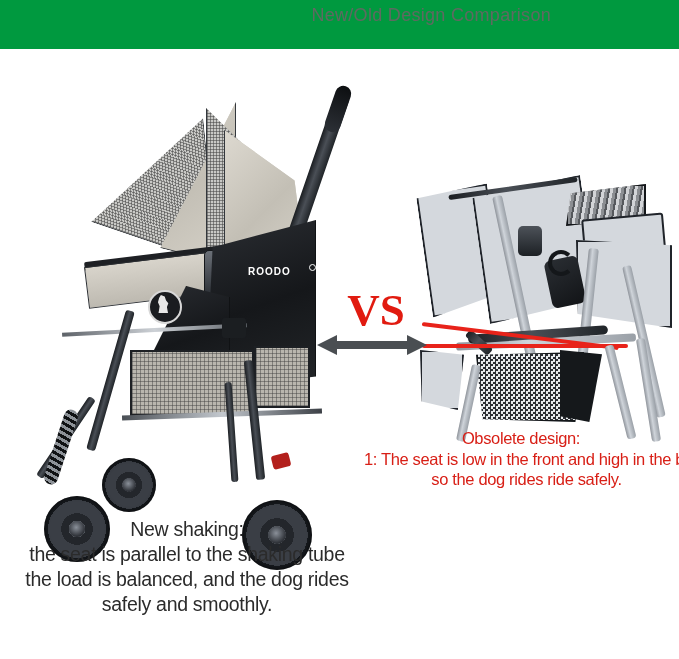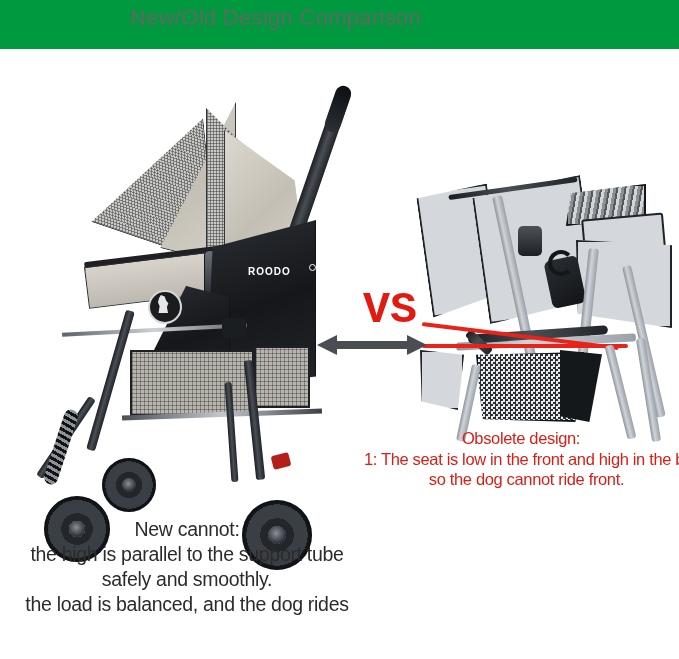--- a/index.html
+++ b/index.html
@@ -30,9 +30,9 @@
     position: absolute;
     left: 0; top: 5px;
     width: 551px;
-    text-align: center;
-    font-family: "Liberation Sans", sans-serif;
-    font-size: 22px;
+    text-align: right;
+    font-family: "Liberation Sans", sans-serif;
+    font-size: 18px;
     font-weight: 400;
     letter-spacing: 0.3px;
     color: #5e6a61;

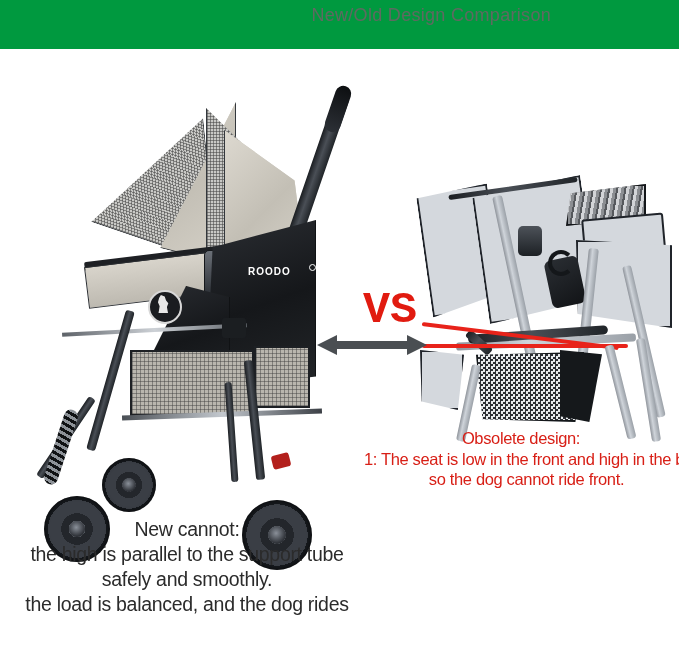--- a/index.html
+++ b/index.html
@@ -96,10 +96,10 @@
   
   #vs-label {
     position: absolute;
-    left: 344px; top: 288px;
+    left: 330px; top: 288px;
     width: 92px;
     text-align: center;
-    font-family: Liberation Mono, monospace;
+    font-family: Liberation Serif, serif;
     font-size: 45px;
     font-weight: 700;
     color: #e11b10;

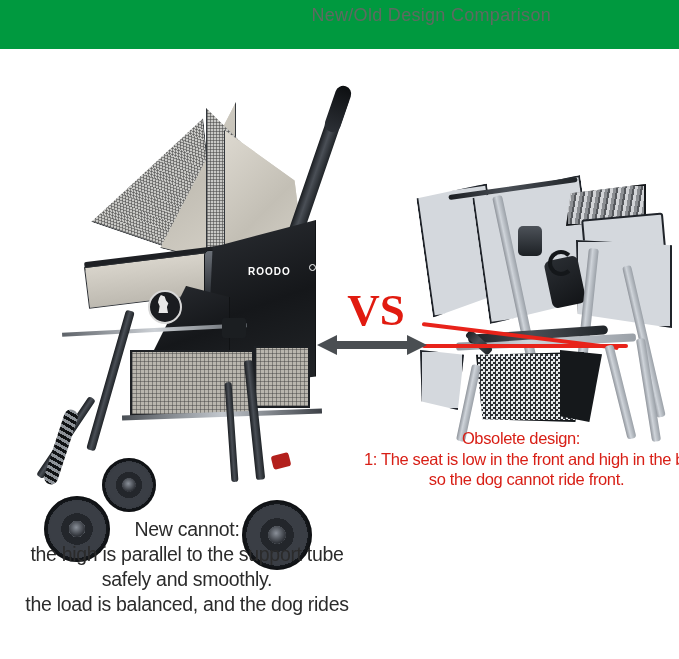--- a/index.html
+++ b/index.html
@@ -349,7 +349,7 @@
   <div id="caption-old">
     <span class="line">Obsolete design:</span>
     <span class="line">1: The seat is low in the front and high in the back</span>
-    <span class="line indent">so the dog cannot ride front.</span>
+    <span class="line indent">so the dog rides ride safely.</span>
   </div>
 
 </div>

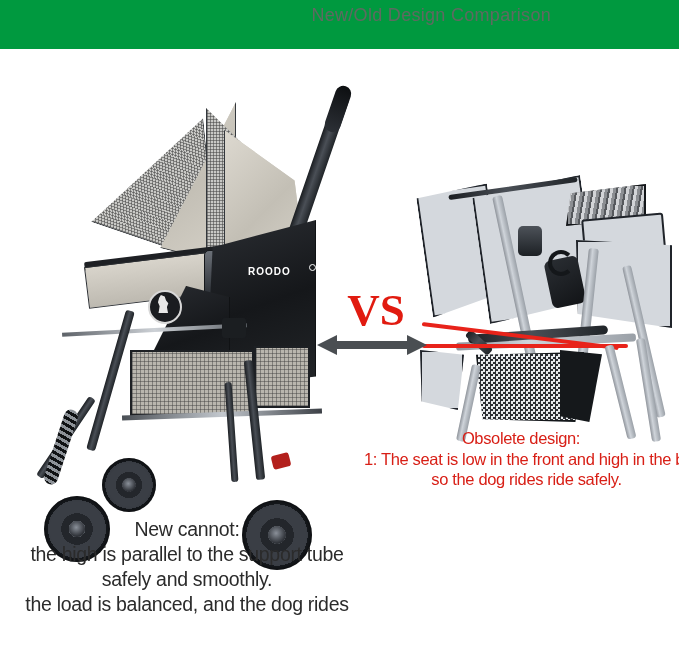--- a/index.html
+++ b/index.html
@@ -340,7 +340,7 @@
   </div>
 
   <div id="caption-new">
-    <span class="line">New cannot:</span>
+    <span class="line">New shaking:</span>
     <span class="line">the high is parallel to the support tube</span>
     <span class="line">safely and smoothly.</span>
     <span class="line">the load is balanced, and the dog rides</span>

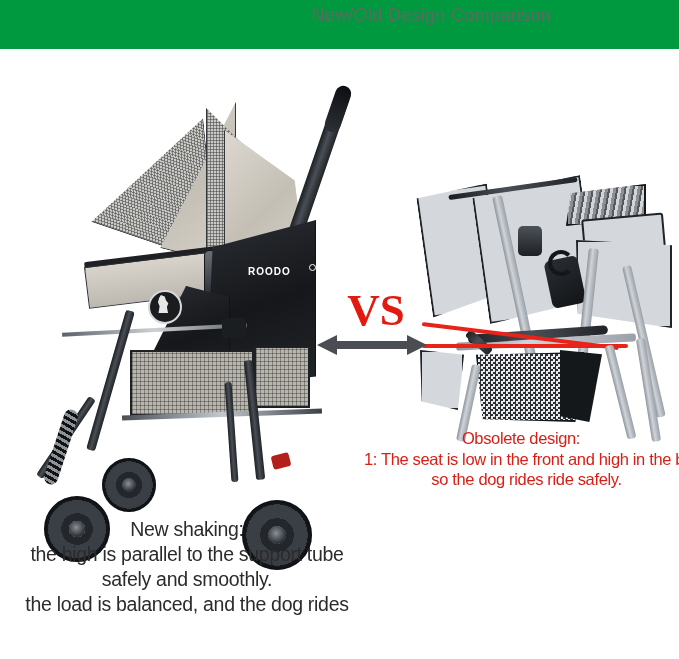--- a/index.html
+++ b/index.html
@@ -341,7 +341,7 @@
 
   <div id="caption-new">
     <span class="line">New shaking:</span>
-    <span class="line">the high is parallel to the support tube</span>
+    <span class="line">the seat is parallel to the shaking tube</span>
     <span class="line">safely and smoothly.</span>
     <span class="line">the load is balanced, and the dog rides</span>
   </div>

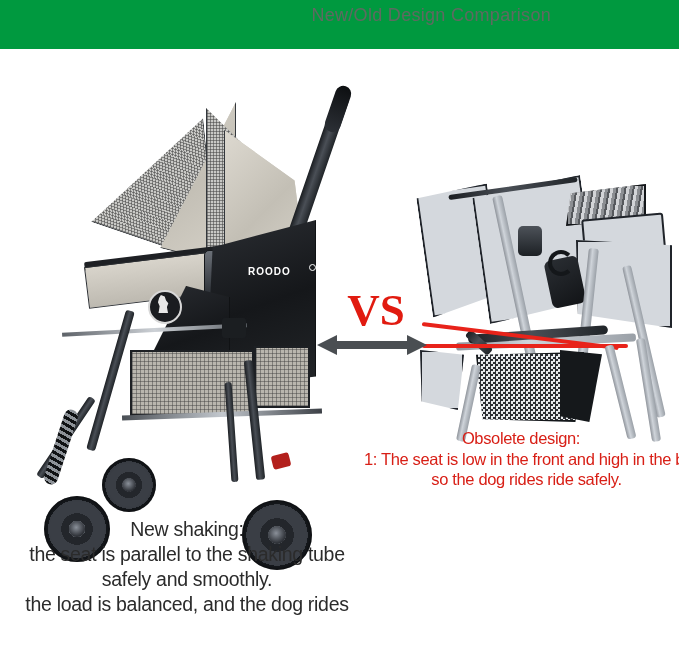--- a/index.html
+++ b/index.html
@@ -342,8 +342,8 @@
   <div id="caption-new">
     <span class="line">New shaking:</span>
     <span class="line">the seat is parallel to the shaking tube</span>
+    <span class="line">the load is balanced, and the dog rides</span>
     <span class="line">safely and smoothly.</span>
-    <span class="line">the load is balanced, and the dog rides</span>
   </div>
 
   <div id="caption-old">

